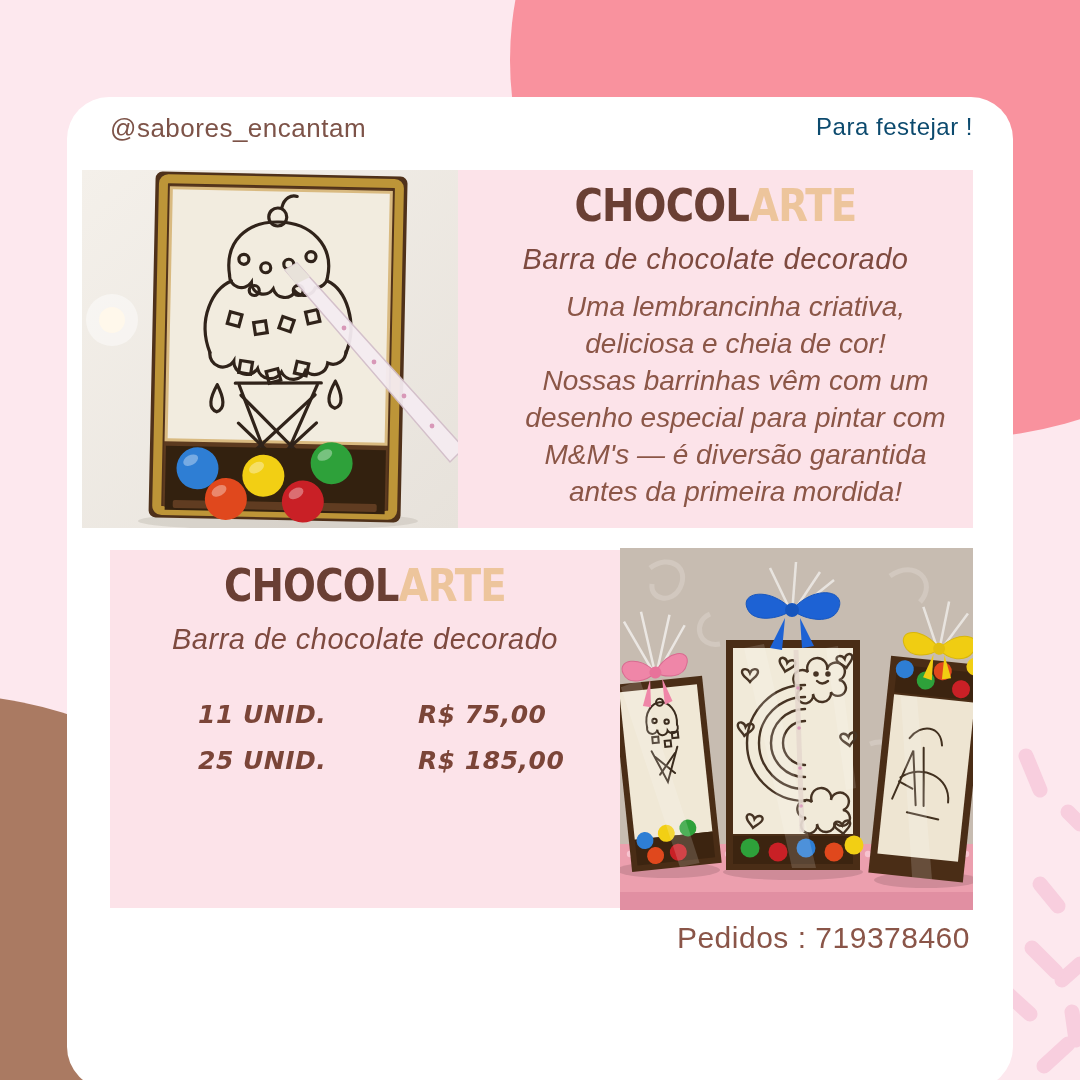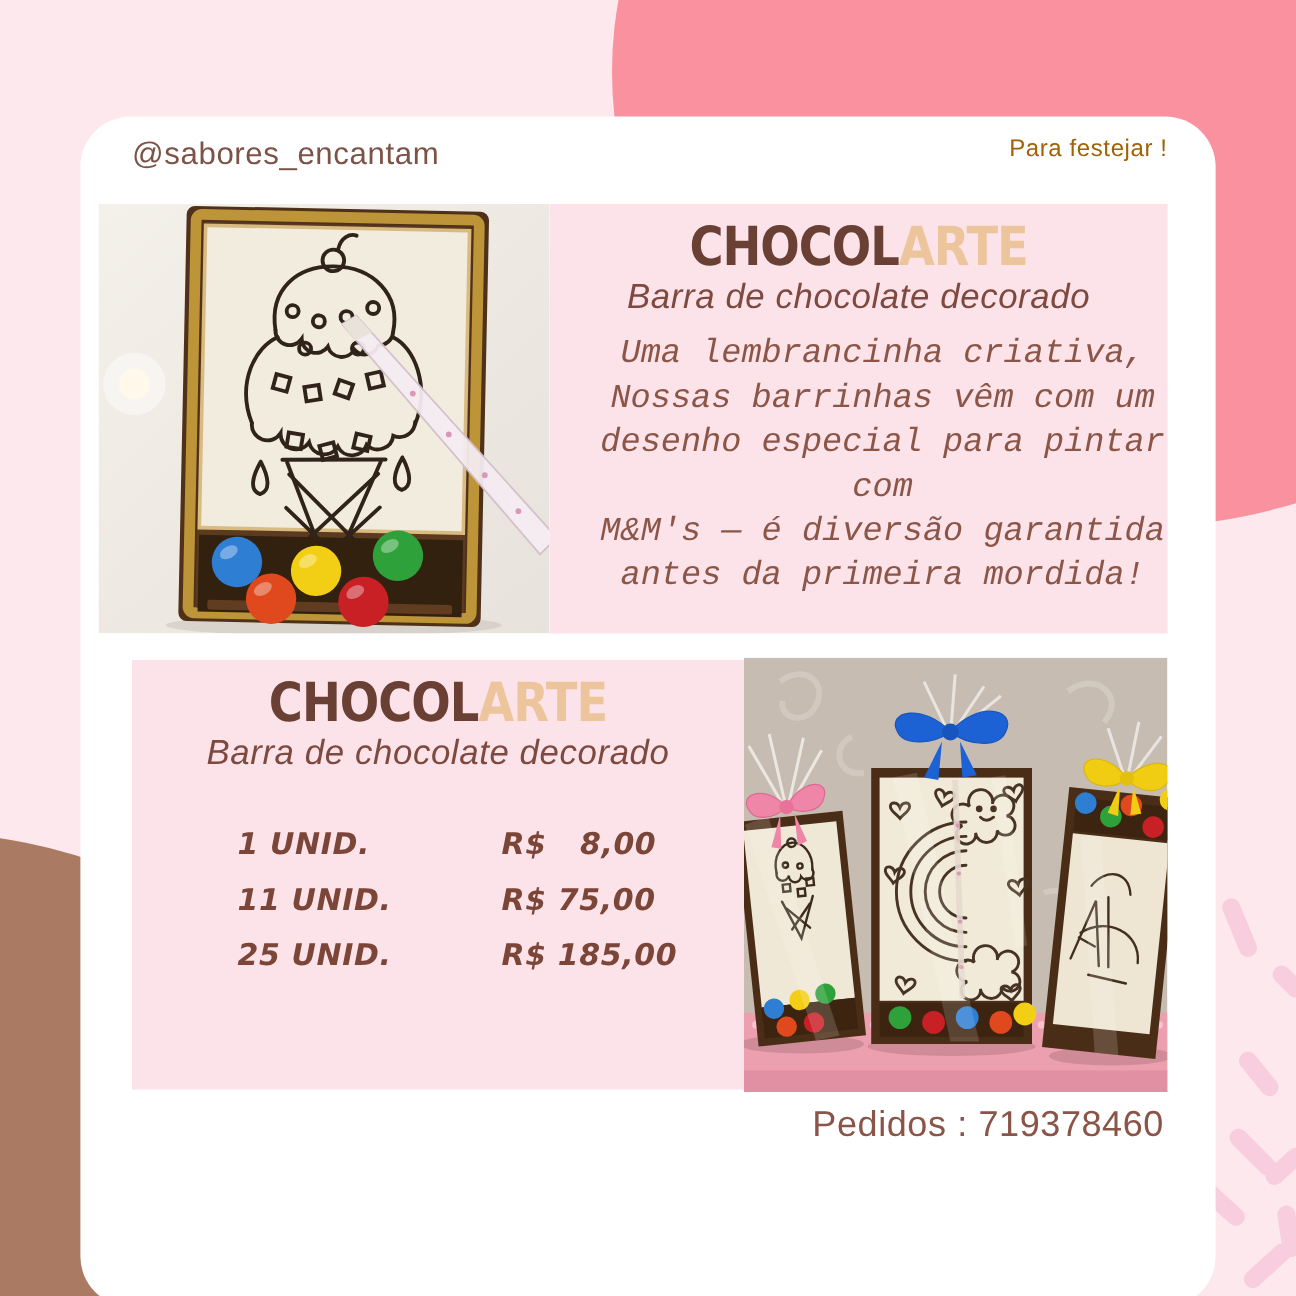--- a/index.html
+++ b/index.html
@@ -19,7 +19,7 @@
   }
   .tagline{
     position:absolute;right:40px;top:16px;
-    font-size:20px;color:#a16207;letter-spacing:.5px;
+    font-size:24px;color:#0c4a6e;letter-spacing:.5px;
   }
   .photo1{position:absolute;left:15px;top:73px;width:376px;height:358px;overflow:hidden;}
   .panel1{

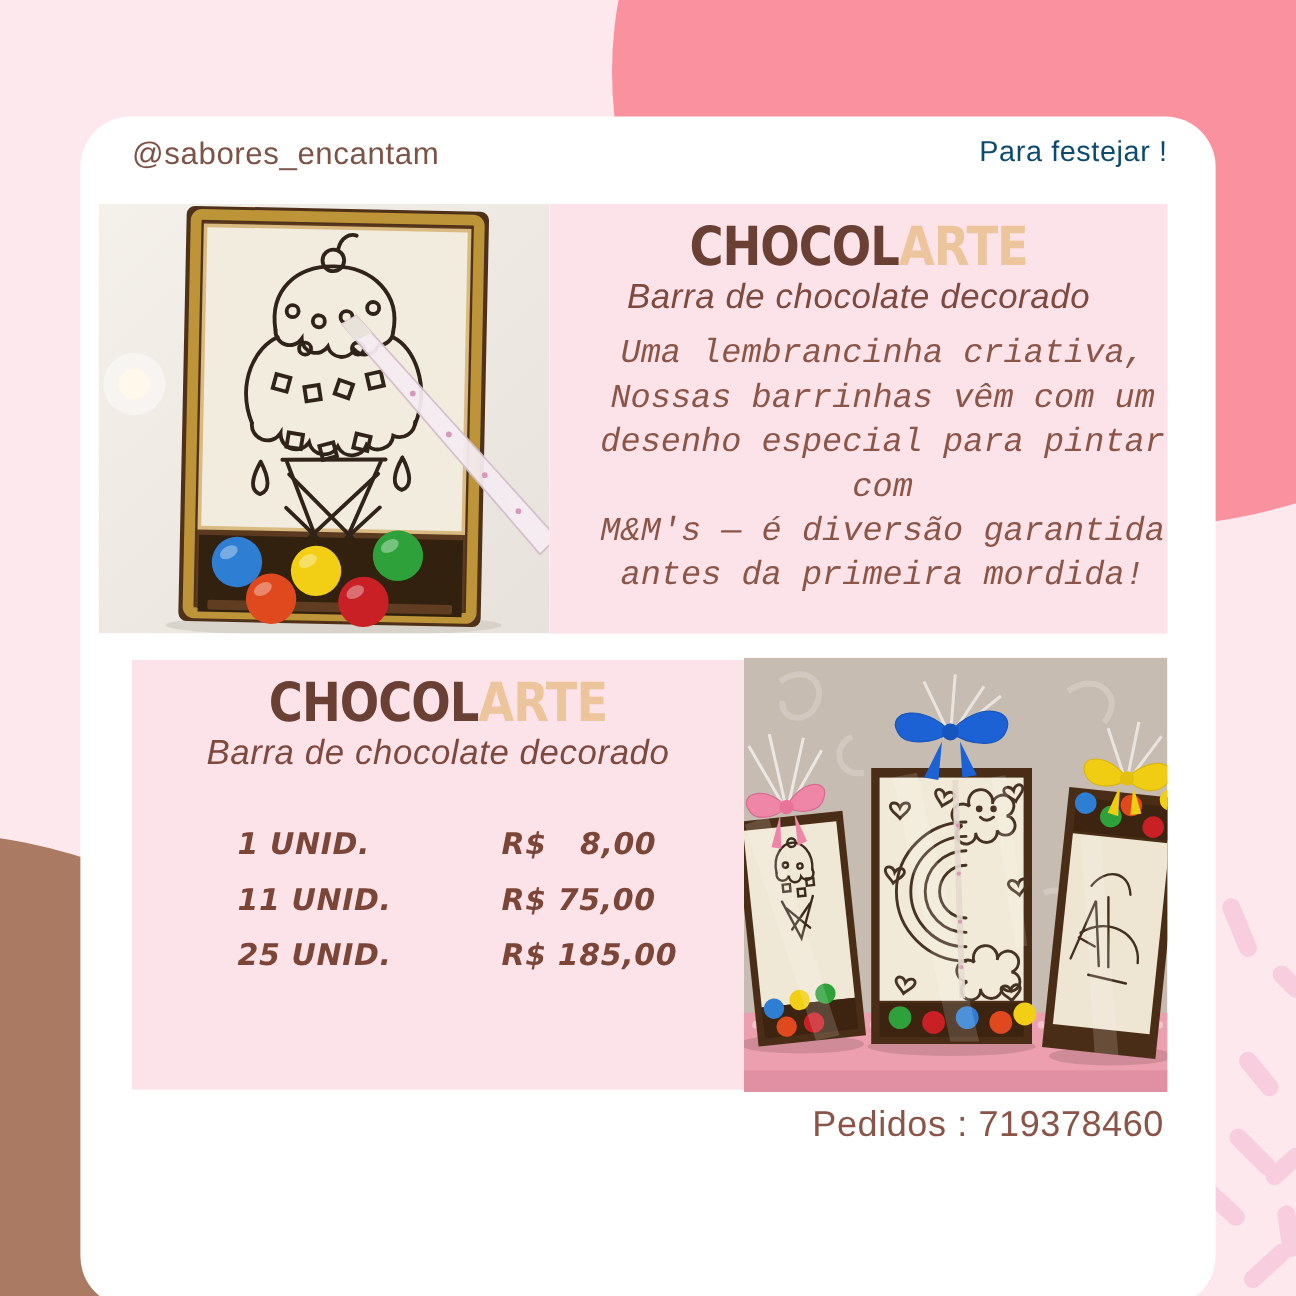--- a/index.html
+++ b/index.html
@@ -39,7 +39,7 @@
   .brand-title .primary{color:#6a3f34;}
   .brand-title .accent{color:#edc59c;}
   .brand-subtitle{
-    margin-top:3px;font-size:29px;font-style:italic;color:#7e4a3f;letter-spacing:.5px;
+    margin-top:14px;font-size:29px;font-style:italic;color:#7e4a3f;letter-spacing:.5px;
   }
   .description{
     margin-top:12px;font-family:Liberation Mono, monospace;font-style:italic;

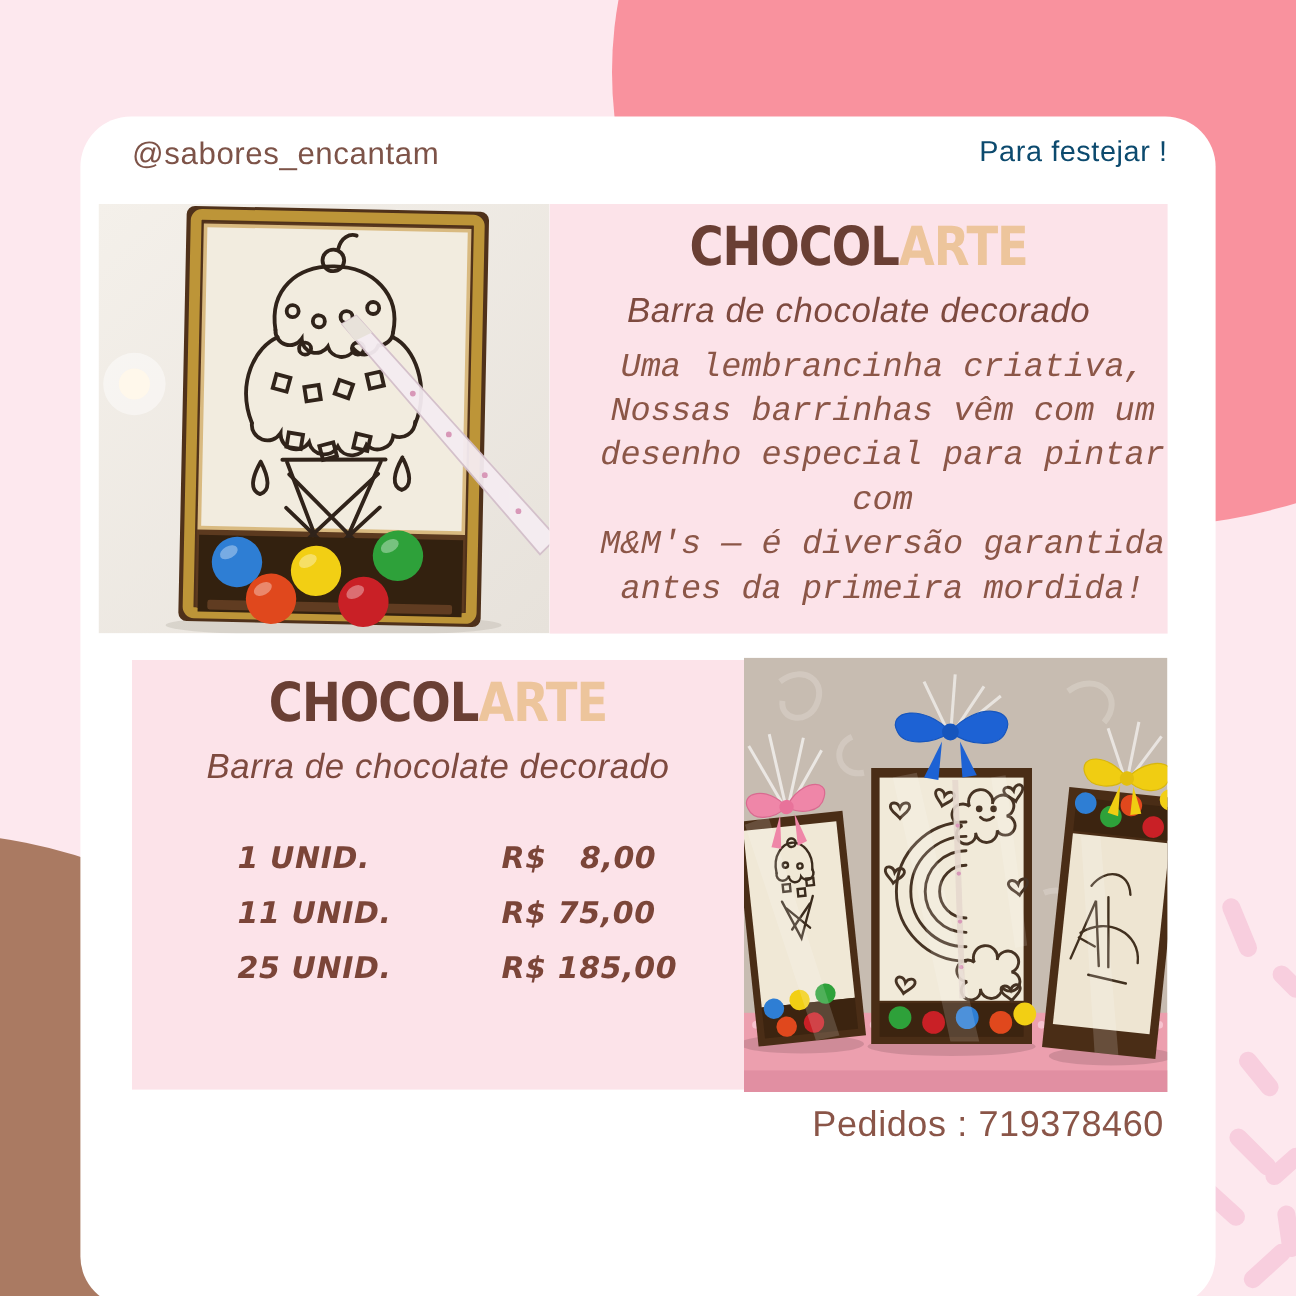--- a/index.html
+++ b/index.html
@@ -42,7 +42,7 @@
     margin-top:14px;font-size:29px;font-style:italic;color:#7e4a3f;letter-spacing:.5px;
   }
   .description{
-    margin-top:12px;font-family:Liberation Mono, monospace;font-style:italic;
+    margin-top:12px;font-family:Liberation Sans, sans-serif;font-style:italic;
     font-size:28px;line-height:37px;color:#8b5647;padding-left:40px;
   }
   .price-table{margin-top:40px;text-align:left;}

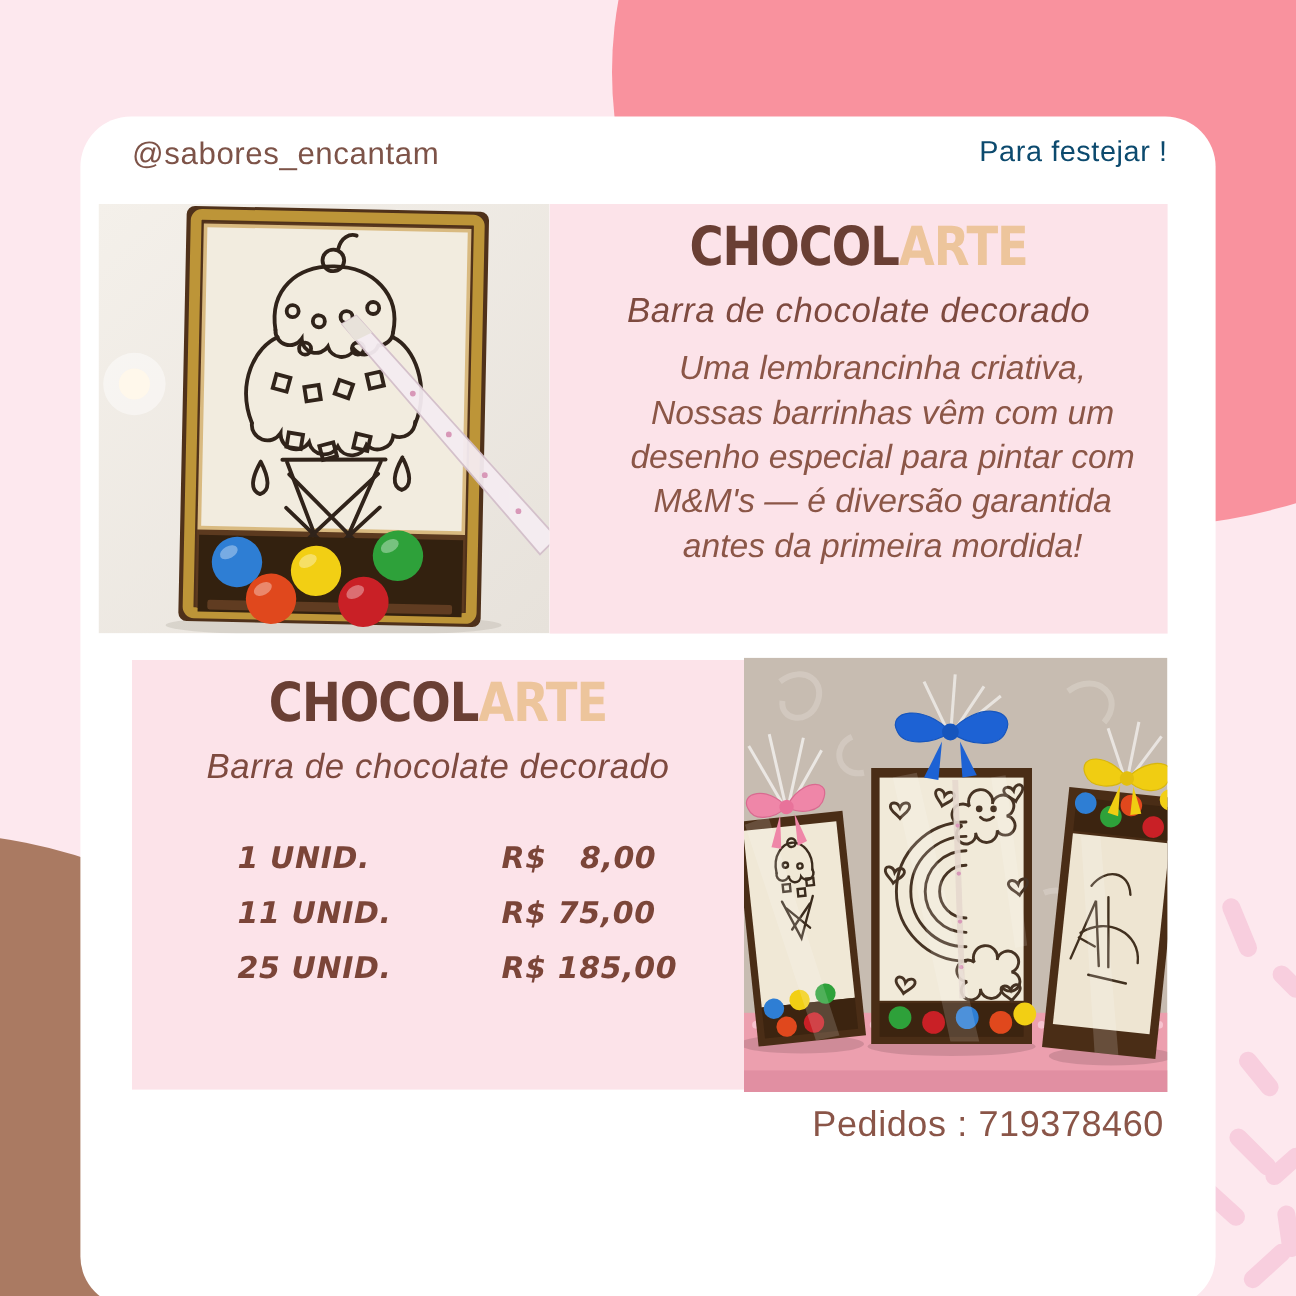--- a/index.html
+++ b/index.html
@@ -178,6 +178,7 @@
     <div class="brand-subtitle">Barra de chocolate decorado</div>
     <div class="description">
       <div>Uma lembrancinha criativa,</div>
+      <div>deliciosa e cheia de cor!</div>
       <div>Nossas barrinhas vêm com um</div>
       <div>desenho especial para pintar com</div>
       <div>M&amp;M's — é diversão garantida</div>

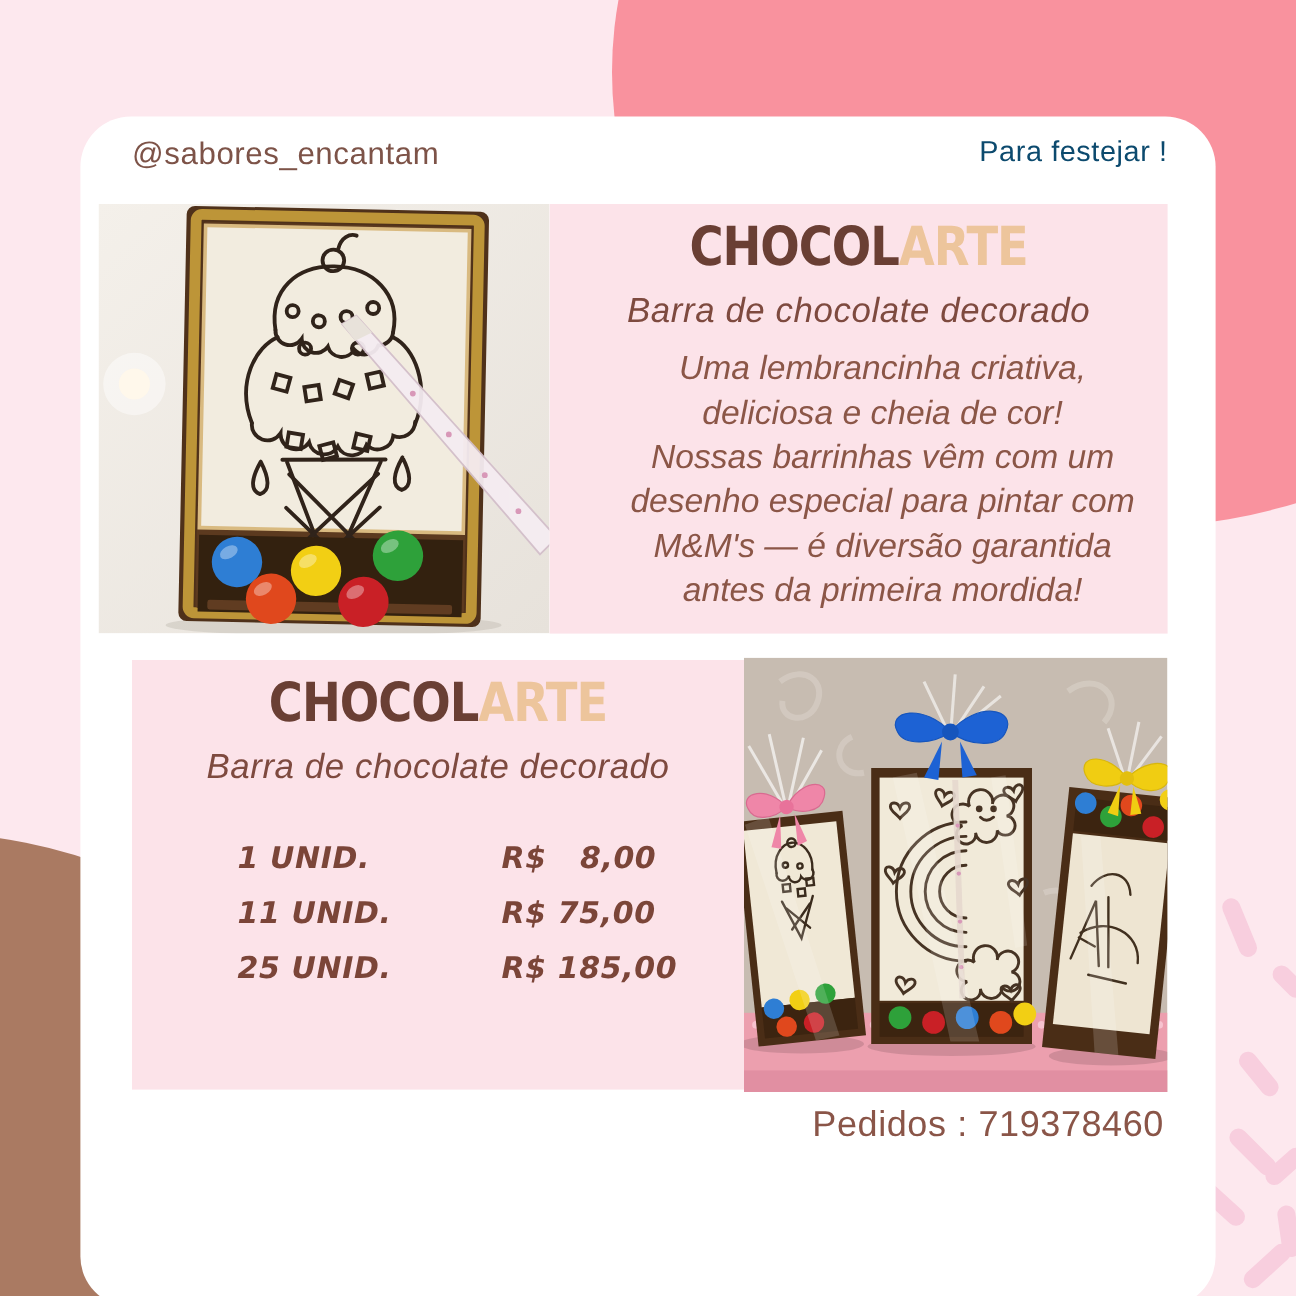--- a/index.html
+++ b/index.html
@@ -193,10 +193,6 @@
     <div class="brand-subtitle">Barra de chocolate decorado</div>
     <div class="price-table">
       <div class="price-row">
-        <span class="qty">1 UNID.</span>
-        <span class="price">R$   8,00</span>
-      </div>
-      <div class="price-row">
         <span class="qty">11 UNID.</span>
         <span class="price">R$ 75,00</span>
       </div>

